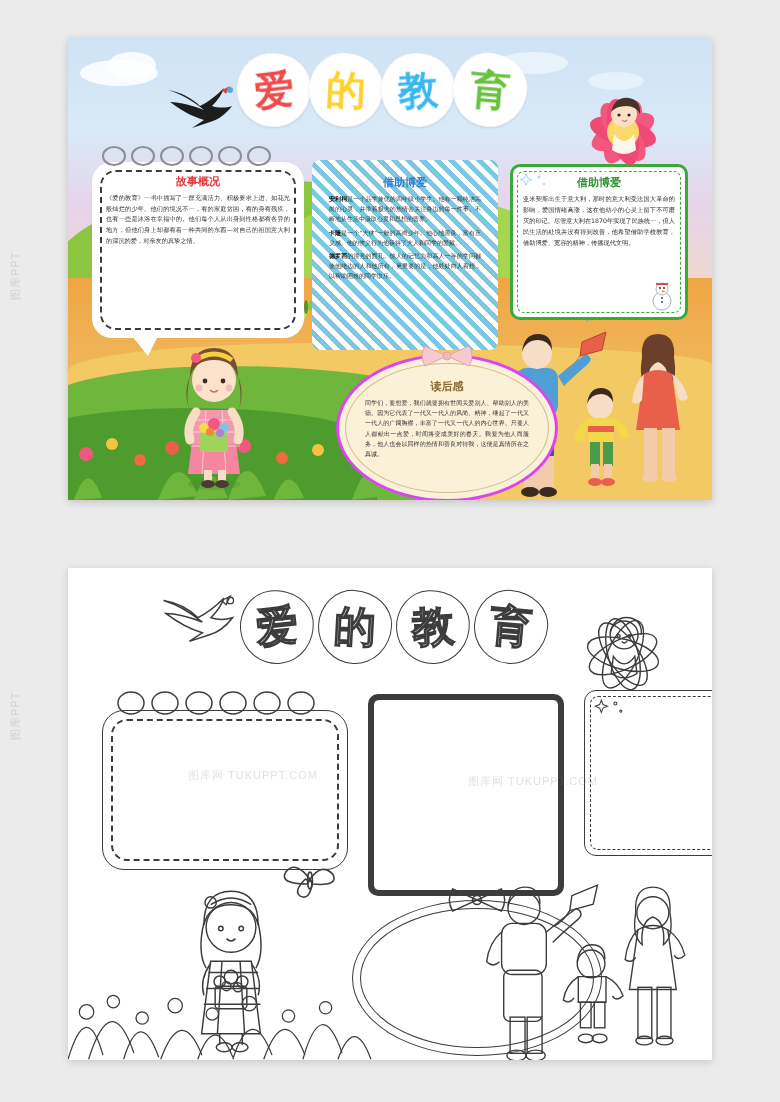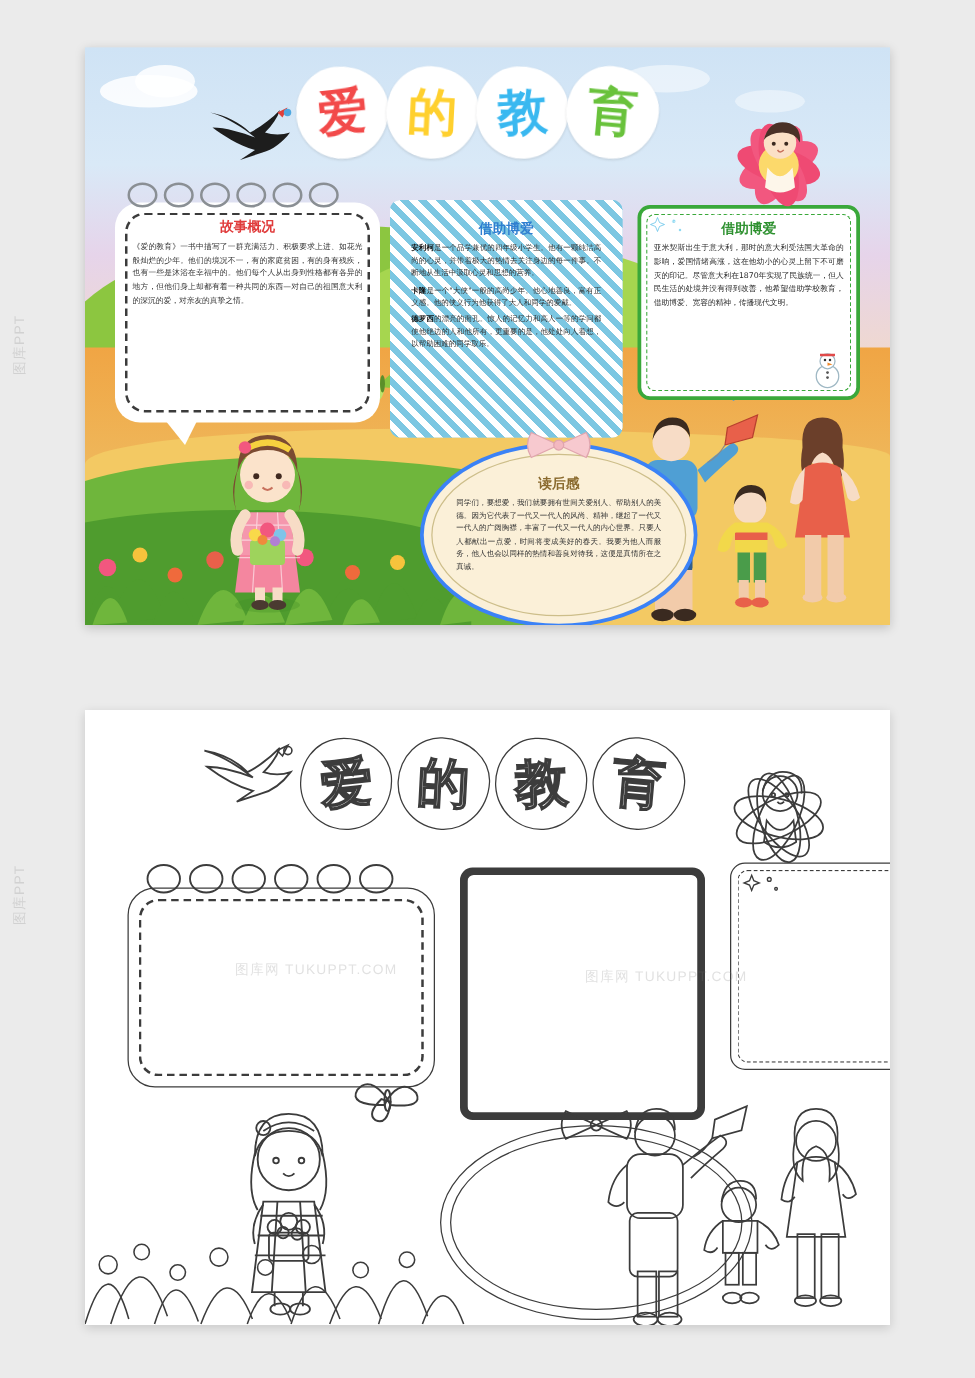--- a/index.html
+++ b/index.html
@@ -203,7 +203,7 @@
     left: 268px; top: 316px;
     width: 222px; height: 148px;
     background: #fbf0d8;
-    border: 3px solid #3b82f6;
+    border: 3px solid #d946ef;
     border-radius: 50%;
     padding: 16px 26px 10px 26px;
   }

